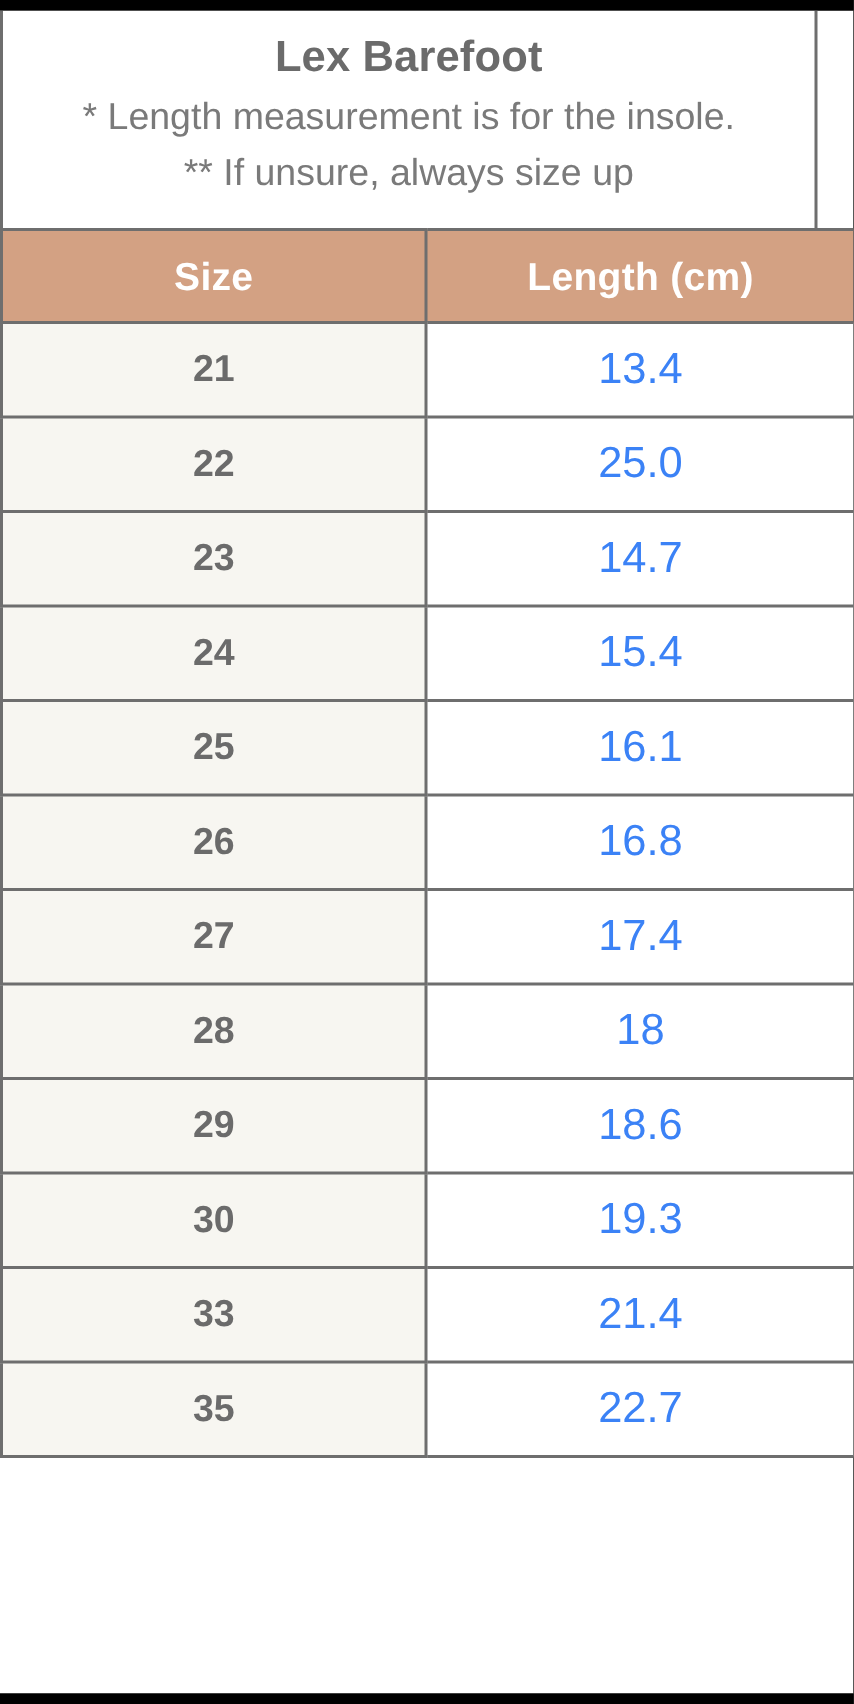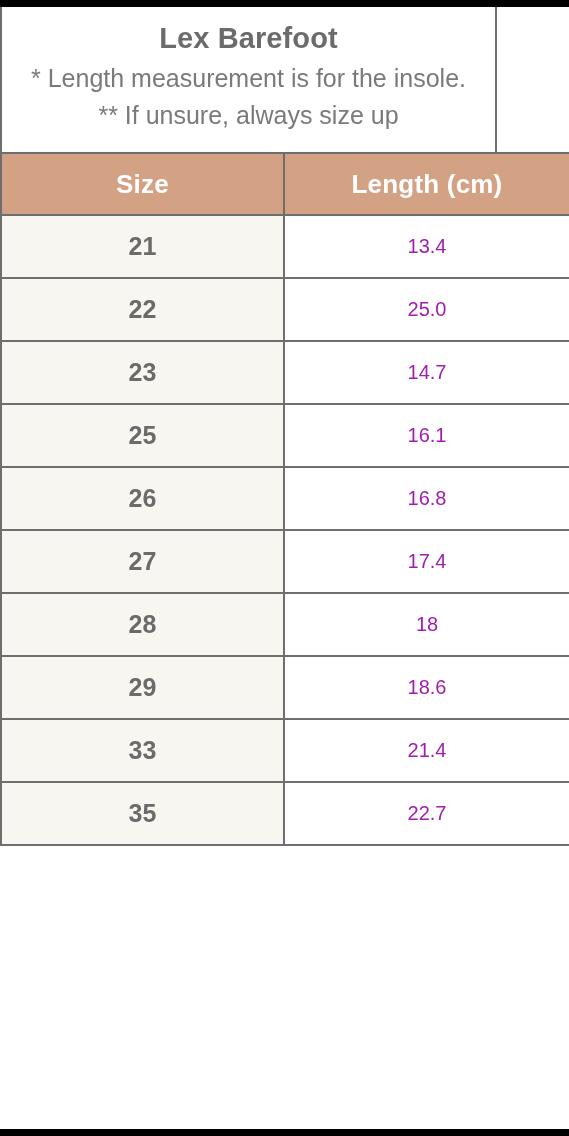--- a/index.html
+++ b/index.html
@@ -50,7 +50,7 @@
   
   .header-block {
     box-sizing: border-box;
-    width: 497px;
+    width: 545px;
     height: 145px;
     background: #ffffff;
     border-left: 2px solid #6e6e6e;

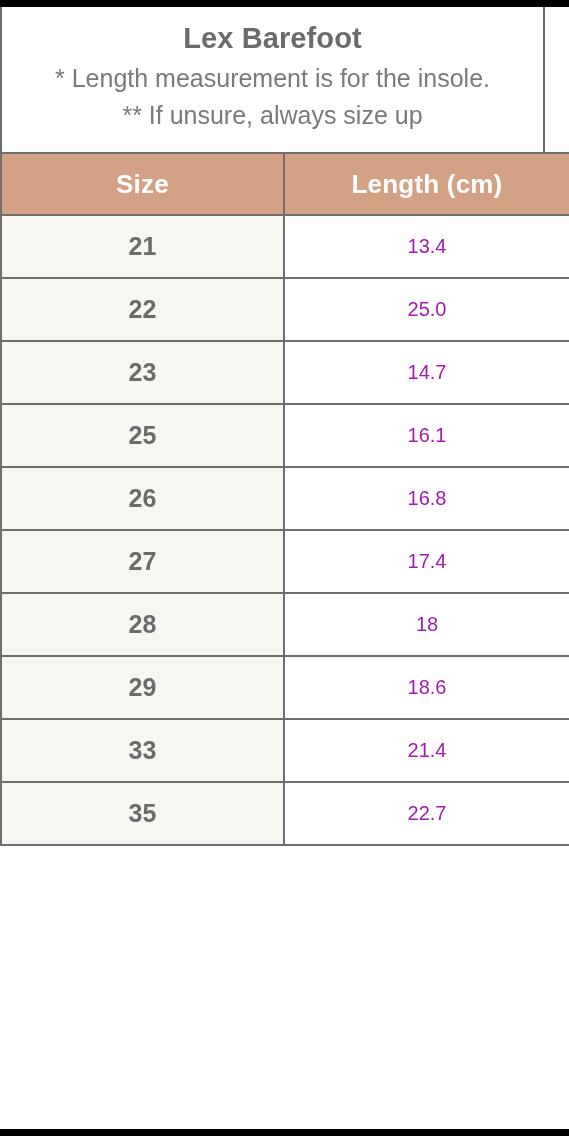--- a/index.html
+++ b/index.html
@@ -109,8 +109,8 @@
   }
   td.cell-length {
     background: #ffffff;
-    color: #a21caf;
-    font-size: 20px;
+    color: #3b82f6;
+    font-size: 29px;
     font-weight: normal;
   }
 </style>

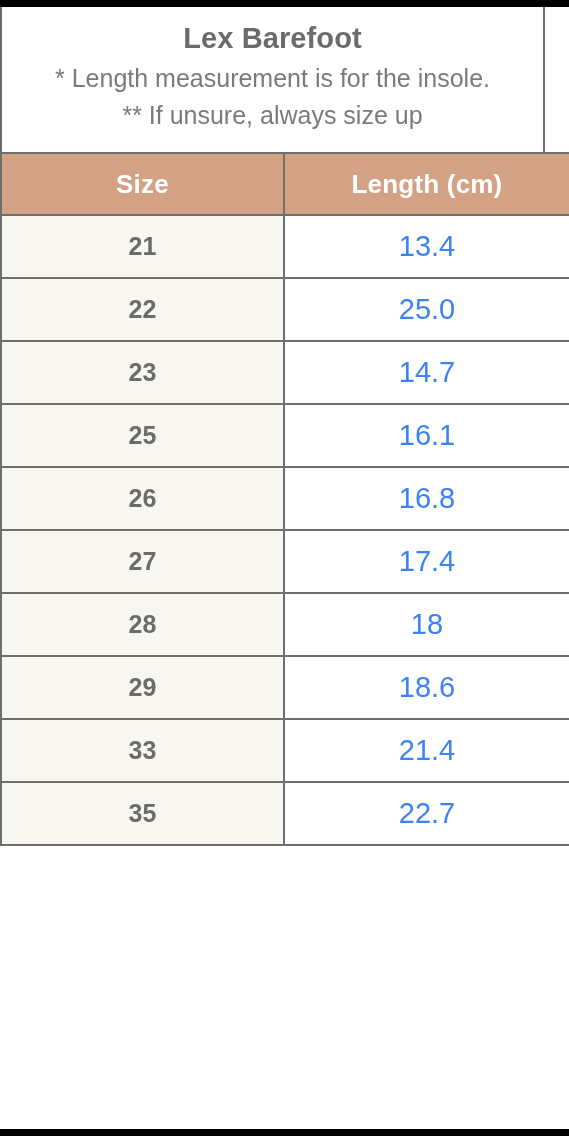--- a/index.html
+++ b/index.html
@@ -154,6 +154,10 @@
             <td class="cell-length">14.7</td>
           </tr>
           <tr>
+            <td class="cell-size">24</td>
+            <td class="cell-length">15.4</td>
+          </tr>
+          <tr>
             <td class="cell-size">25</td>
             <td class="cell-length">16.1</td>
           </tr>

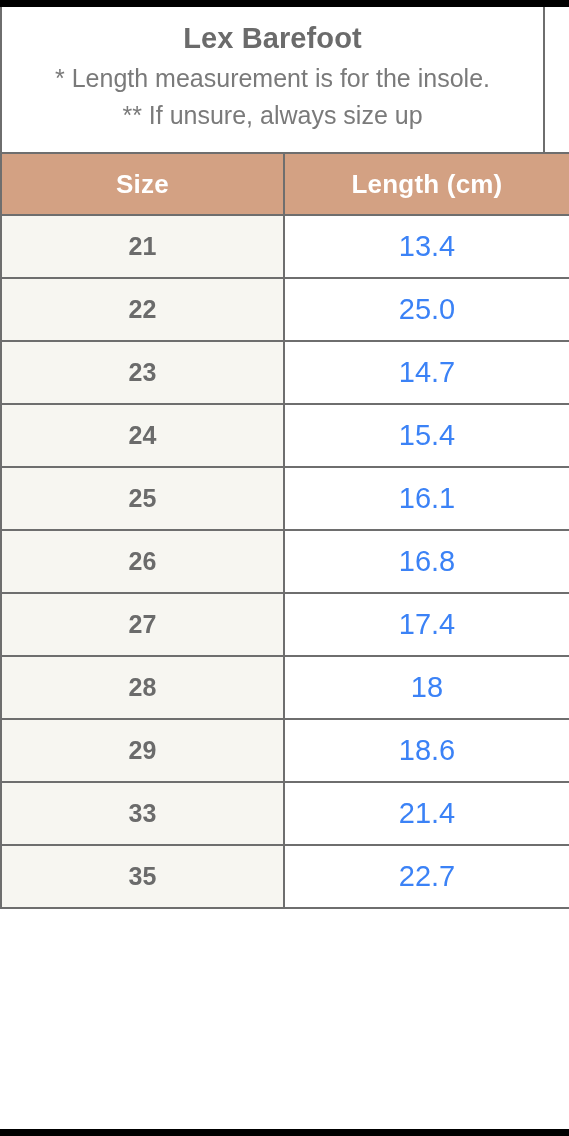--- a/index.html
+++ b/index.html
@@ -178,6 +178,10 @@
             <td class="cell-length">18.6</td>
           </tr>
           <tr>
+            <td class="cell-size">30</td>
+            <td class="cell-length">19.3</td>
+          </tr>
+          <tr>
             <td class="cell-size">33</td>
             <td class="cell-length">21.4</td>
           </tr>

